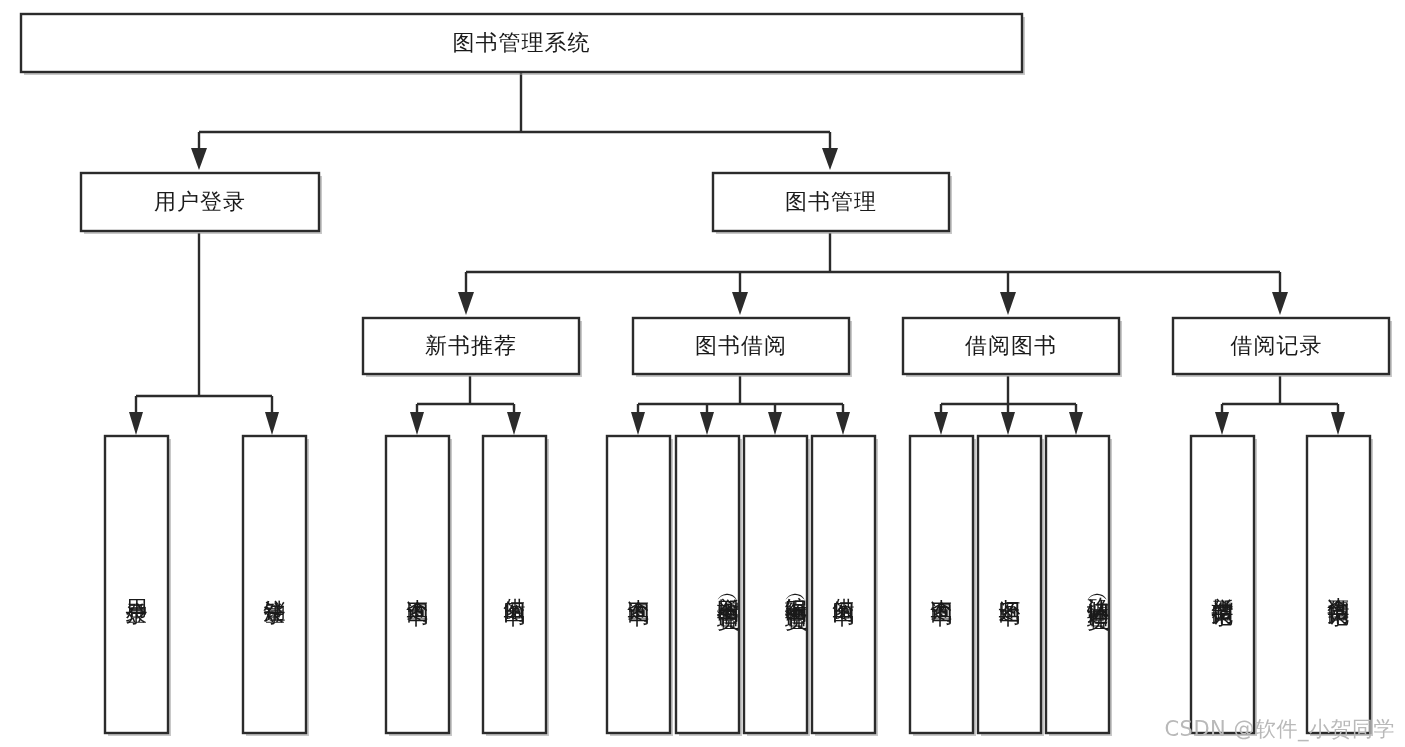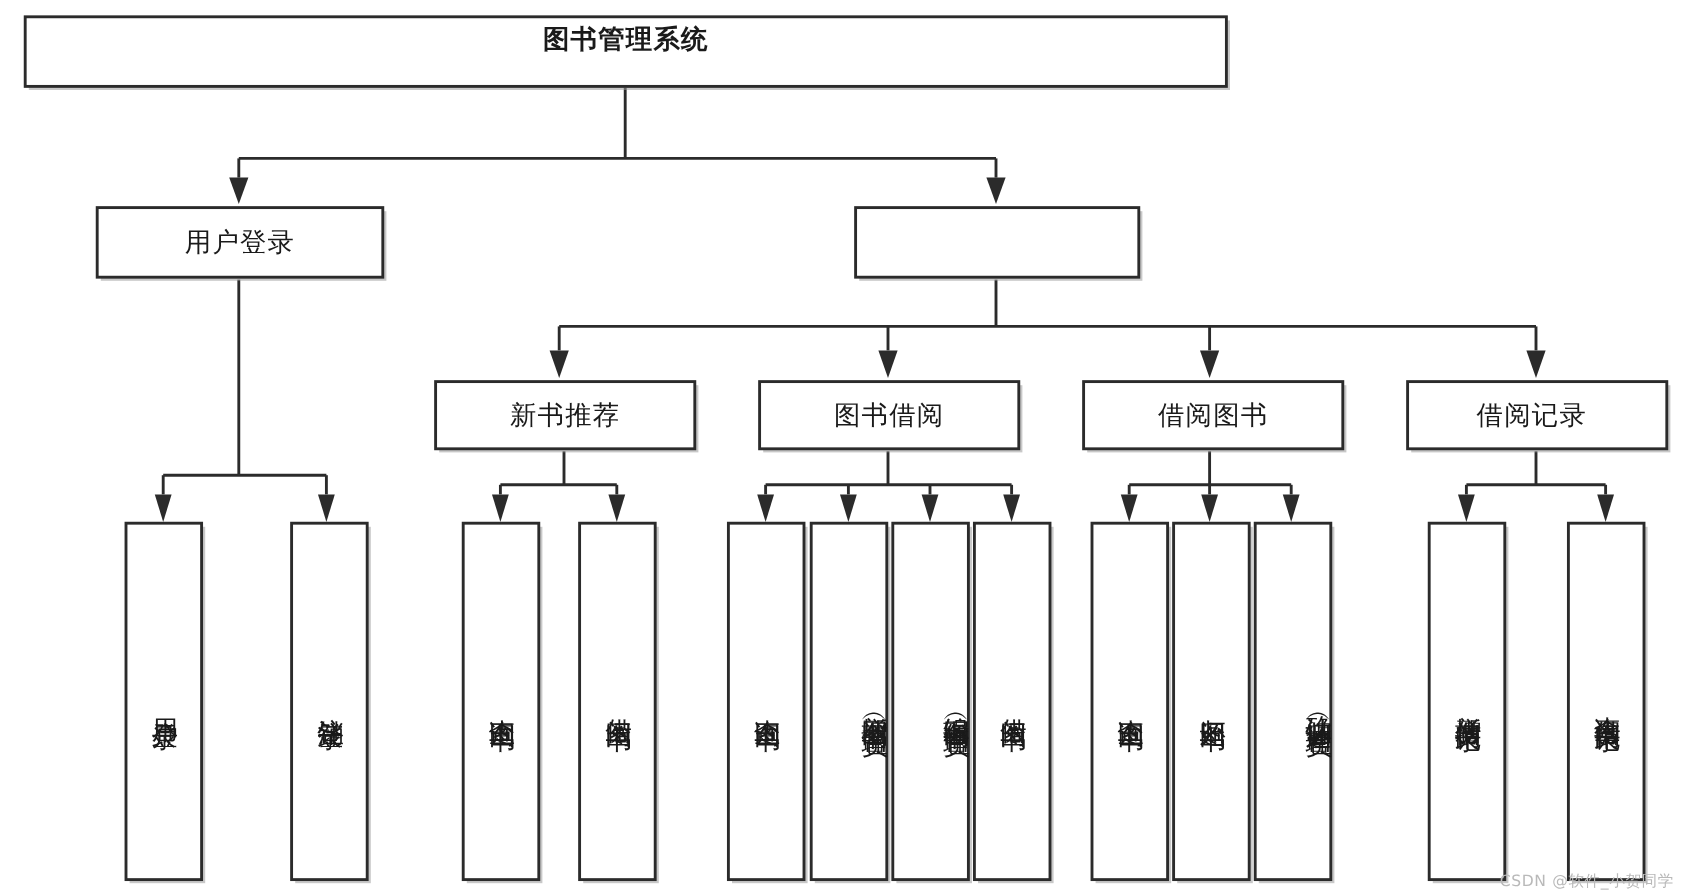--- a/index.html
+++ b/index.html
@@ -203,7 +203,7 @@
     </g>
   </svg>
 
-  <div class="hlabel" style="left:21px;  top:4px;  width:1001px; height:58px;font-weight:bold;">图书管理系统</div>
+  <div class="hlabel" style="left:21px;  top:14px;  width:1001px; height:58px;">图书管理系统</div>
 
   <div class="hlabel" style="left:81px;  top:173px; width:238px; height:58px;">用户登录</div>
 

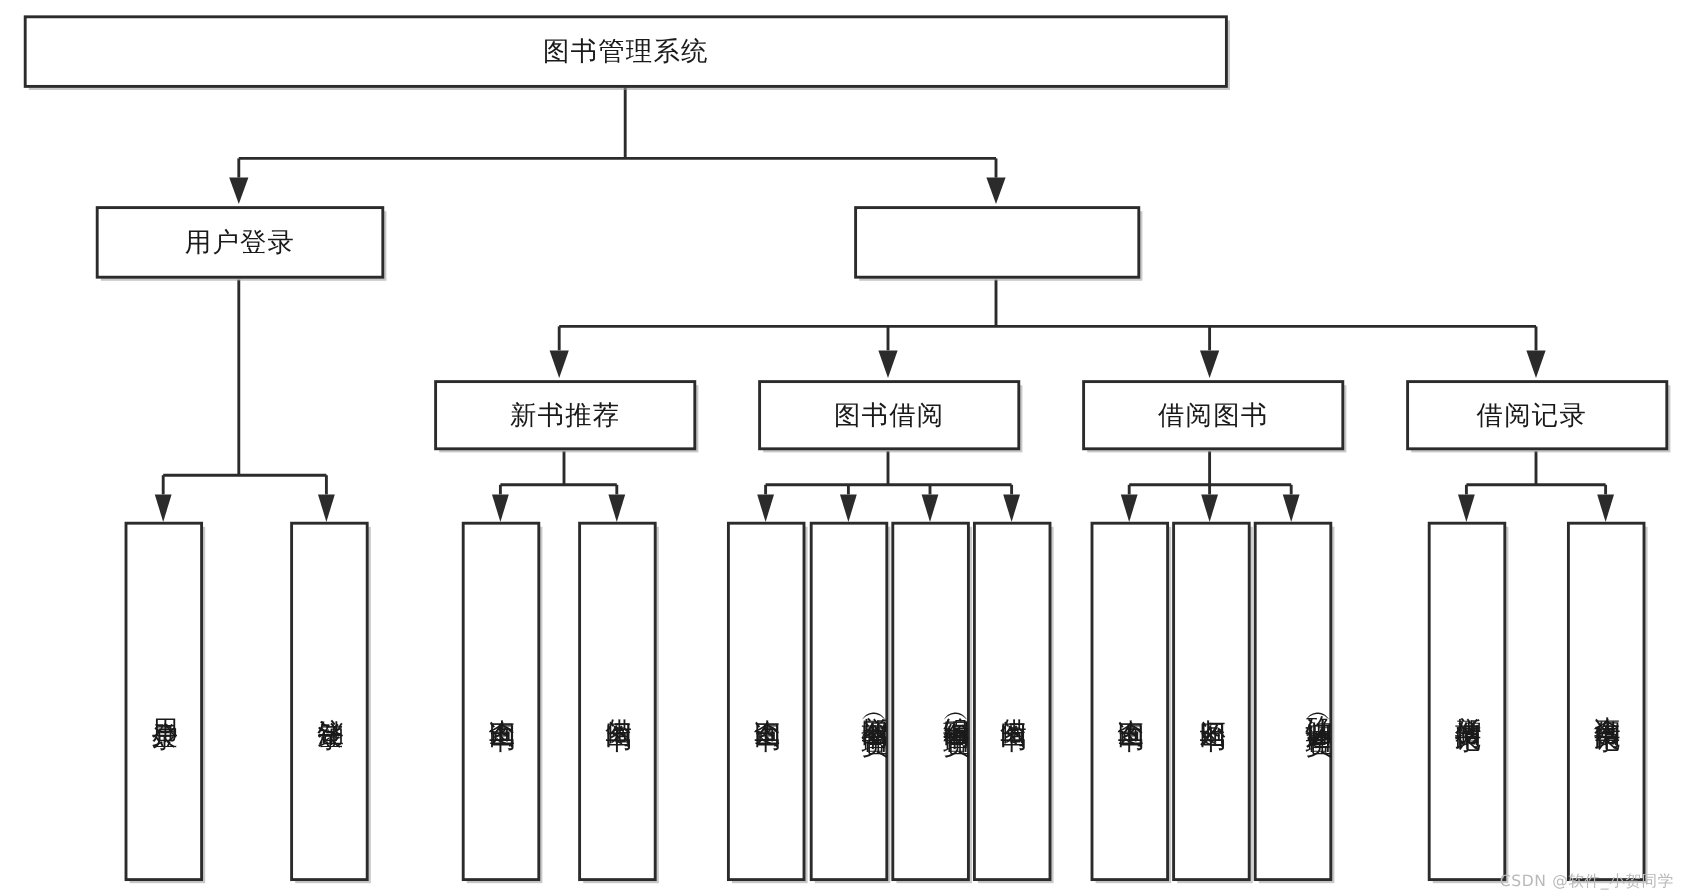--- a/index.html
+++ b/index.html
@@ -207,6 +207,7 @@
 
   <div class="hlabel" style="left:81px;  top:173px; width:238px; height:58px;">用户登录</div>
 
+  <div class="hlabel" style="left:713px; top:173px; width:236px; height:58px;">图书管理</div>
 
   <div class="hlabel" style="left:363px; top:318px; width:216px; height:56px;text-align:center;">新书推荐</div>
 

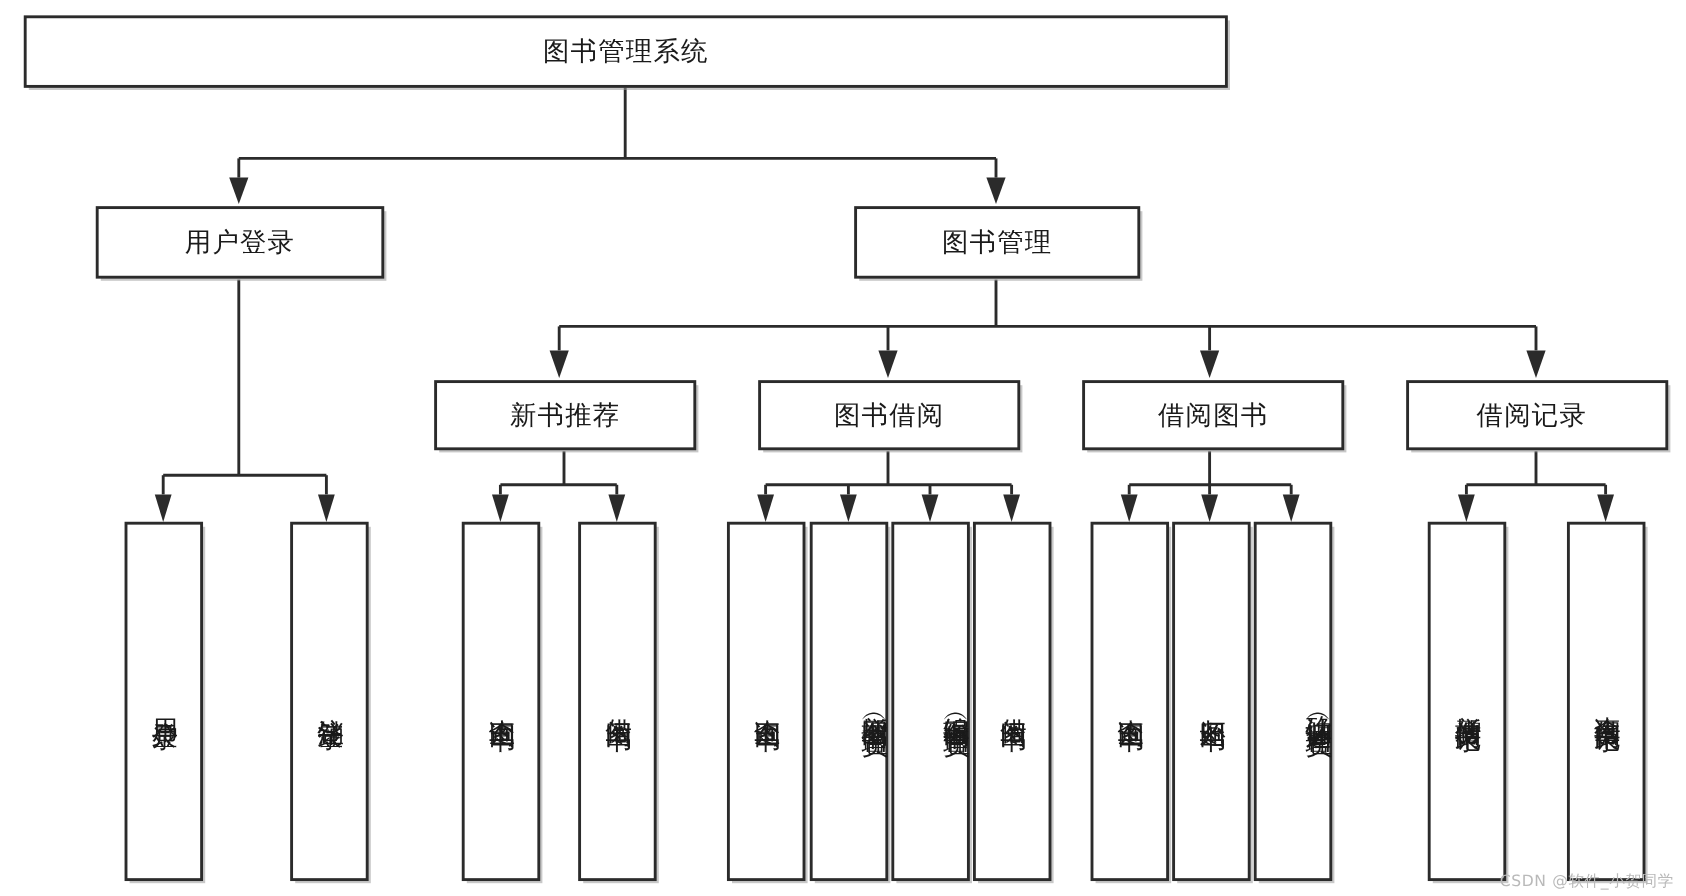--- a/index.html
+++ b/index.html
@@ -78,7 +78,7 @@
     right: 10px;
     bottom: 4px;
     font-family: "DejaVu Sans", "Liberation Sans", sans-serif;
-    font-size: 13px;
+    font-size: 21px;
     color: #b9b9b9;
     white-space: nowrap;
     letter-spacing: 0.5px;

